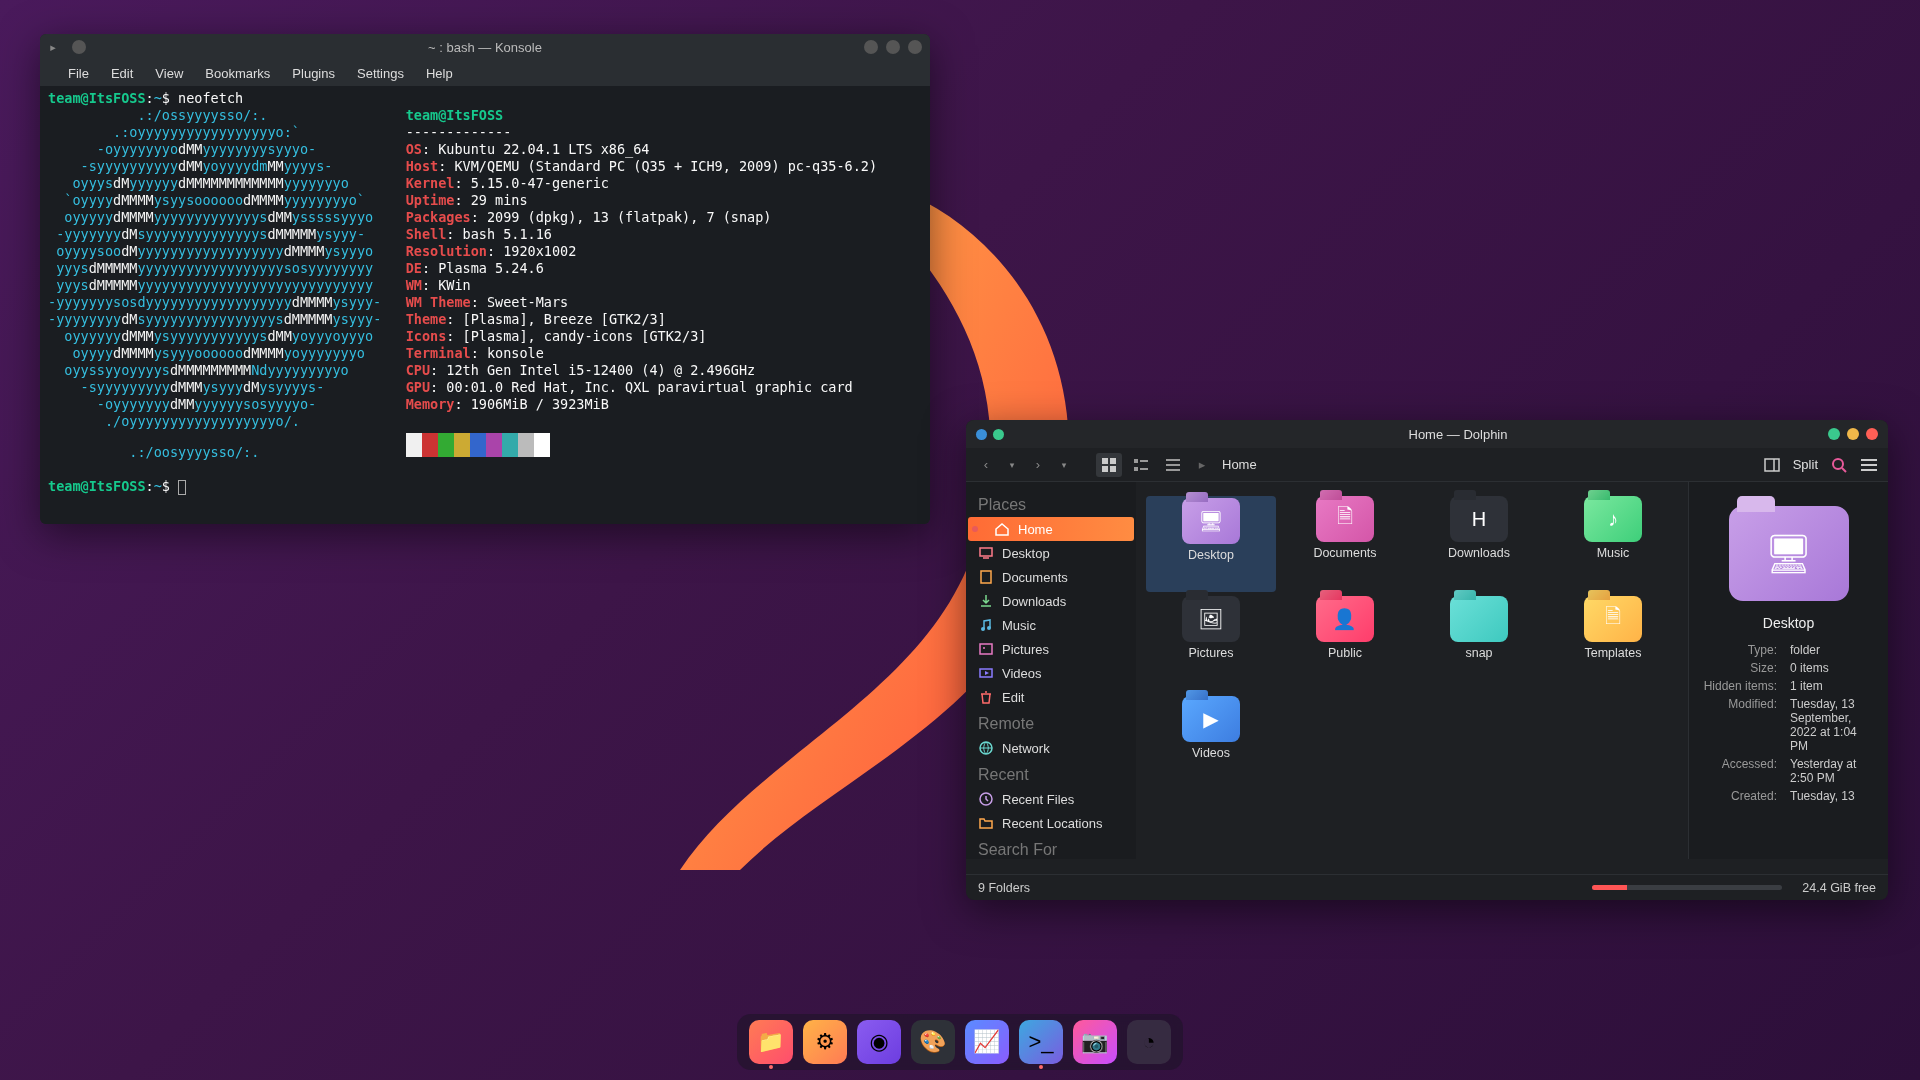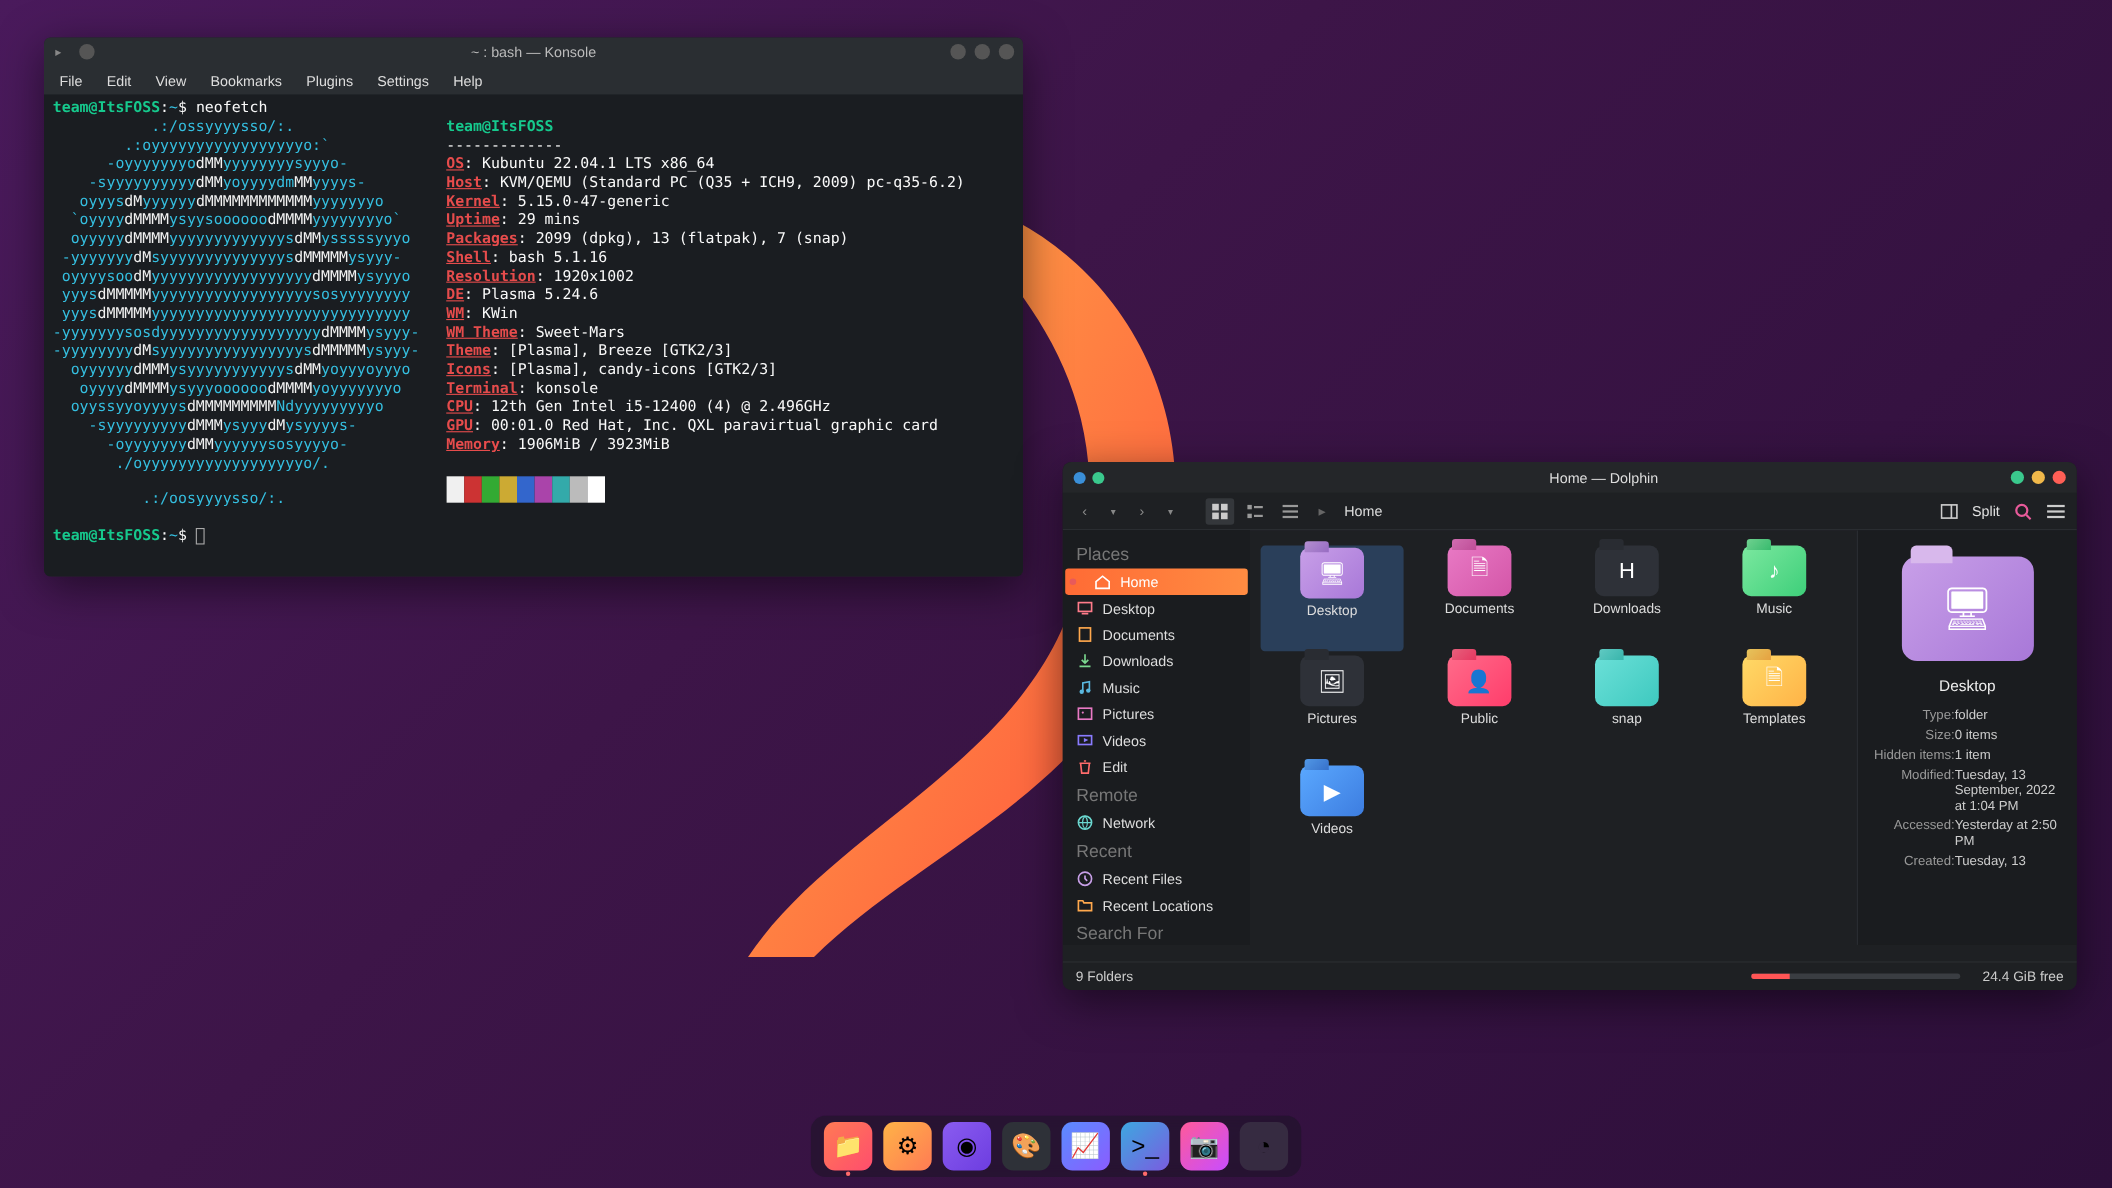--- a/index.html
+++ b/index.html
@@ -42,7 +42,7 @@
 .k-menubar {
   height: 26px; background: #2a2e32;
   display: flex; align-items: center;
-  padding: 0 4px; gap: 2px;
+  padding: 0 18px; gap: 2px;
   font-size: 13px; color: #ddd;
 }
 .k-menubar span { padding: 3px 10px; border-radius:3px; }

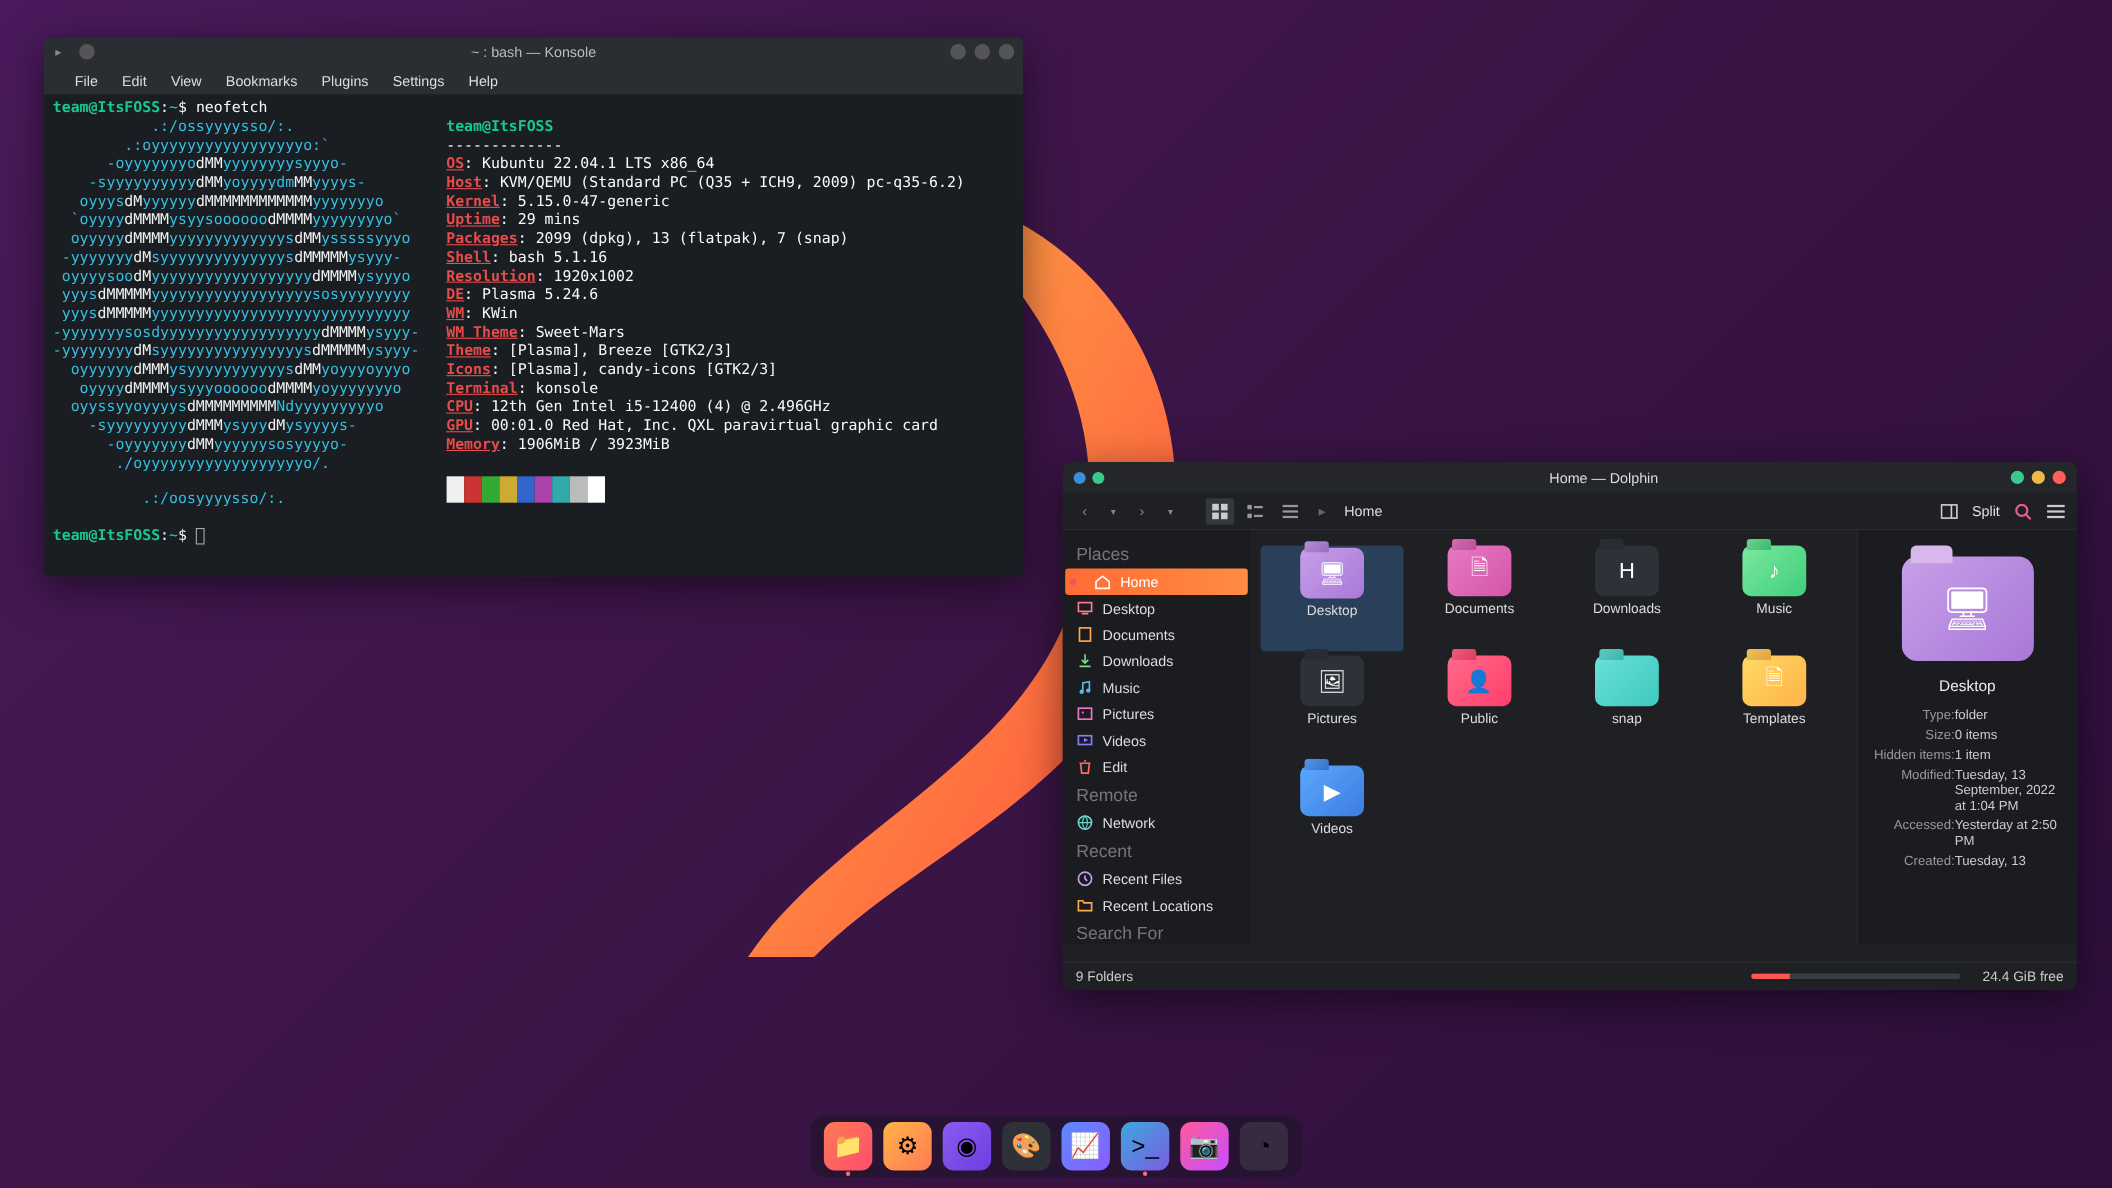--- a/index.html
+++ b/index.html
@@ -57,7 +57,7 @@
 .tg { color:#16c98d; font-weight:bold; } 
 .tc { color:#35bfe0; } 
 .tw { color:#f9f9f9; }
-.tr { color:#e64c4c; font-weight:bold;text-decoration:underline; }
+.tr { color:#e64c4c; font-weight:bold; }
 .ascii { color:#35bfe0; }
 .ascii .w { color:#f2f2f2; }
 .swatches { display:inline-flex; margin-top:3px; }

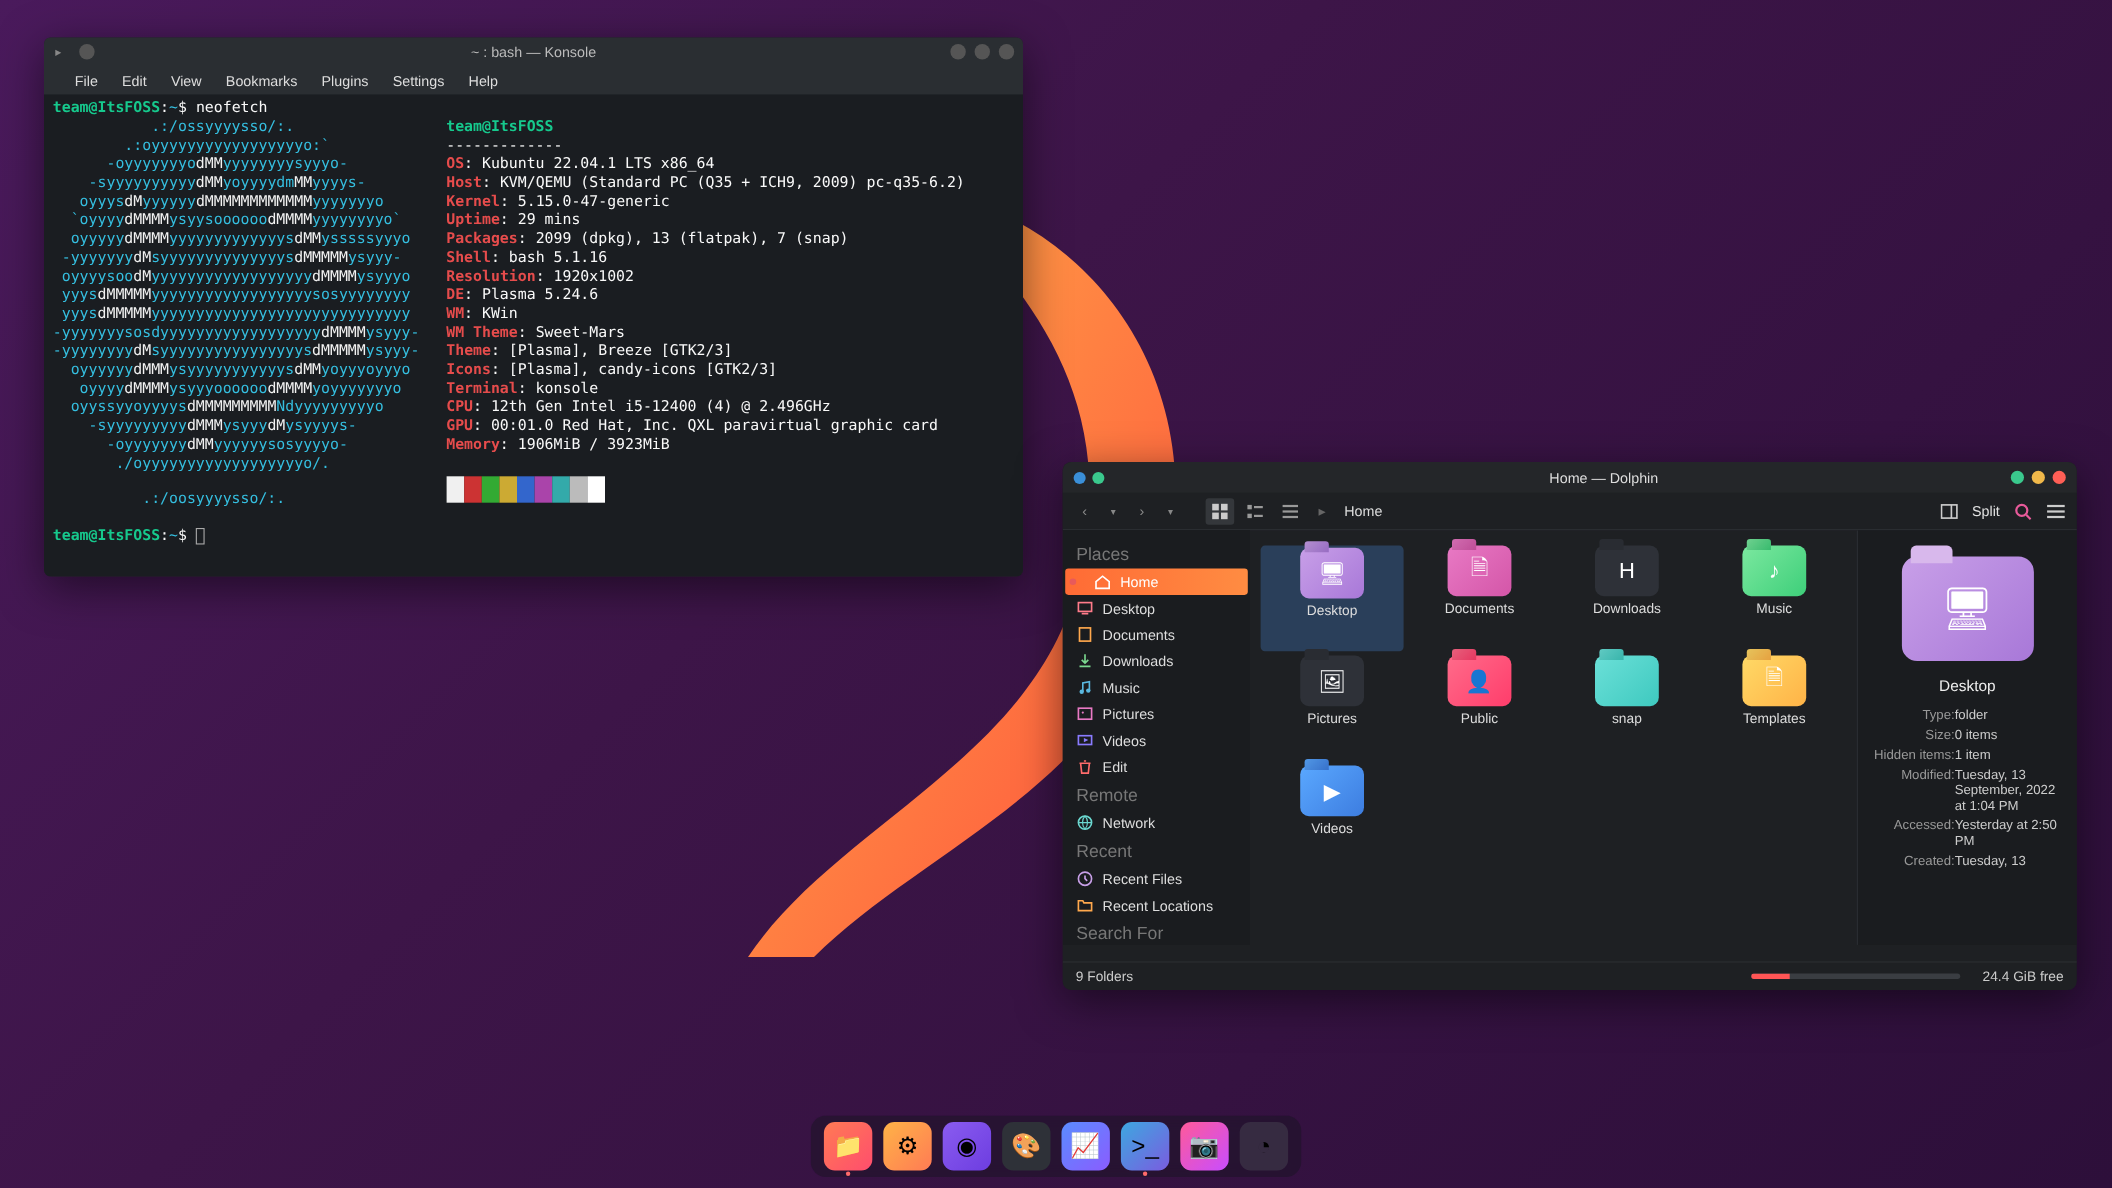--- a/index.html
+++ b/index.html
@@ -144,7 +144,7 @@
 .preview-folder::before { content:""; position:absolute; top:-10px; left:8px; width:38px; height:16px; background:#d8b8ec; border-radius:5px 5px 0 0; }
 .preview-folder .pg { position:absolute; inset:0; display:flex; align-items:center; justify-content:center; color:#fff; font-size:38px; }
 .info-name { text-align:center; font-size:14px; color:#eee; margin-bottom:10px; }
-.info-row { display:flex; justify-content:space-between; gap:0; padding:2px 0; color:#ccc; }
+.info-row { display:flex; justify-content:space-between; gap:13px; padding:2px 0; color:#ccc; }
 .info-row .k { color:#999; text-align:right; flex:0 0 78px; }
 .info-row .v { flex:1; }
 

